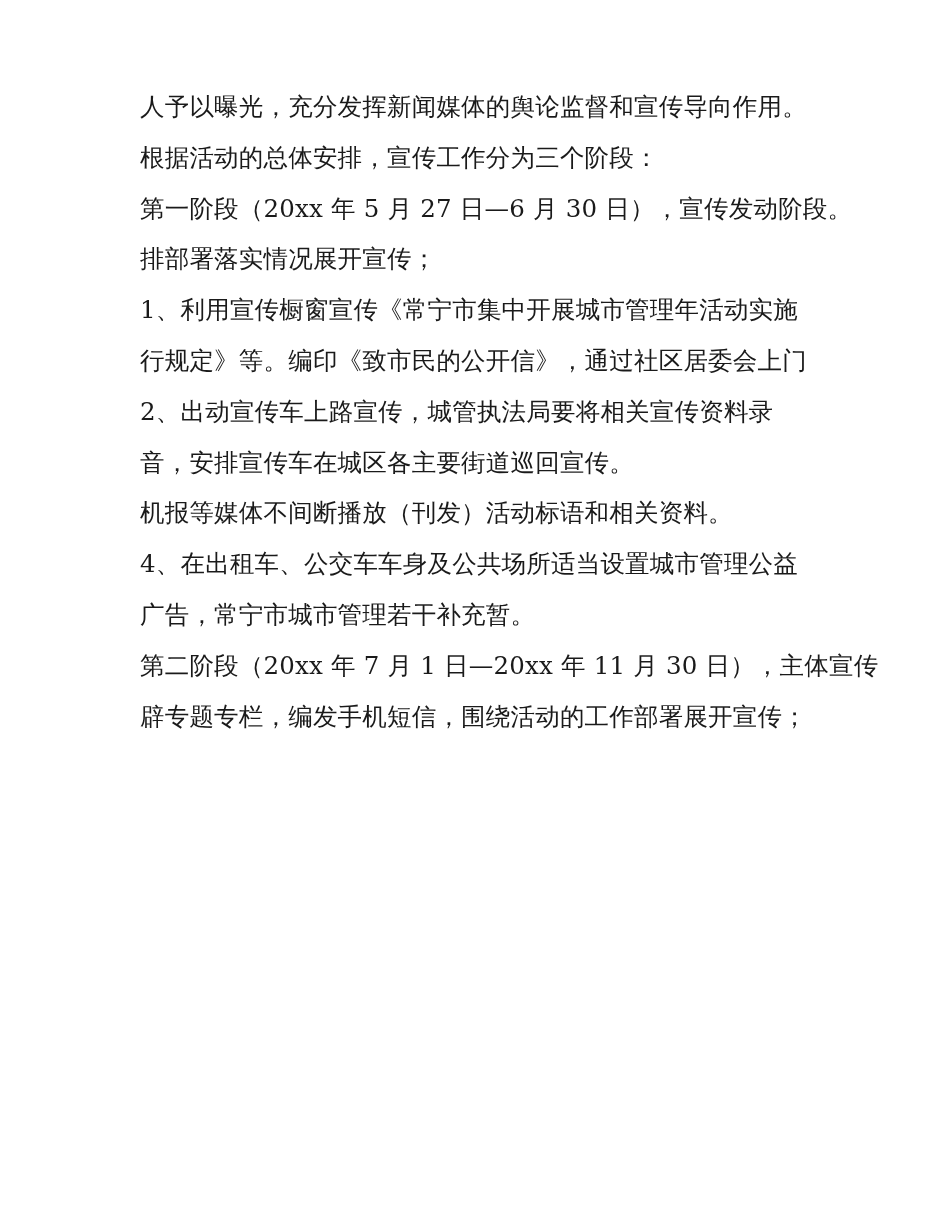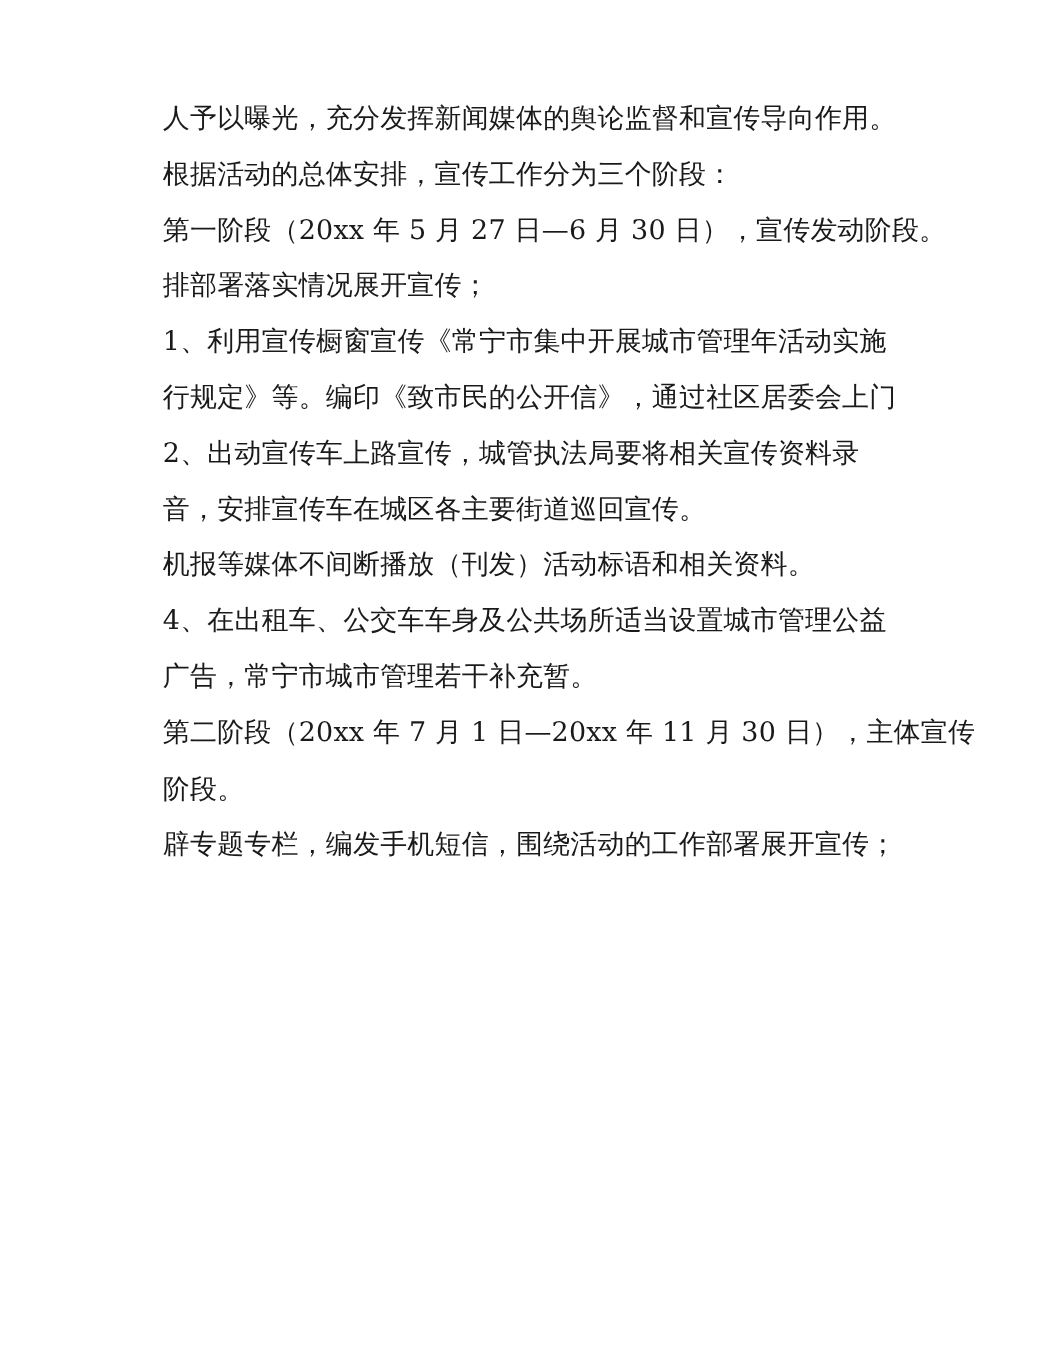--- a/index.html
+++ b/index.html
@@ -27,7 +27,6 @@
     color: #1a1a1a;
     white-space: nowrap;
     letter-spacing: 0.2px;
-    margin-left: 8px;
   }
 </style>
 </head>

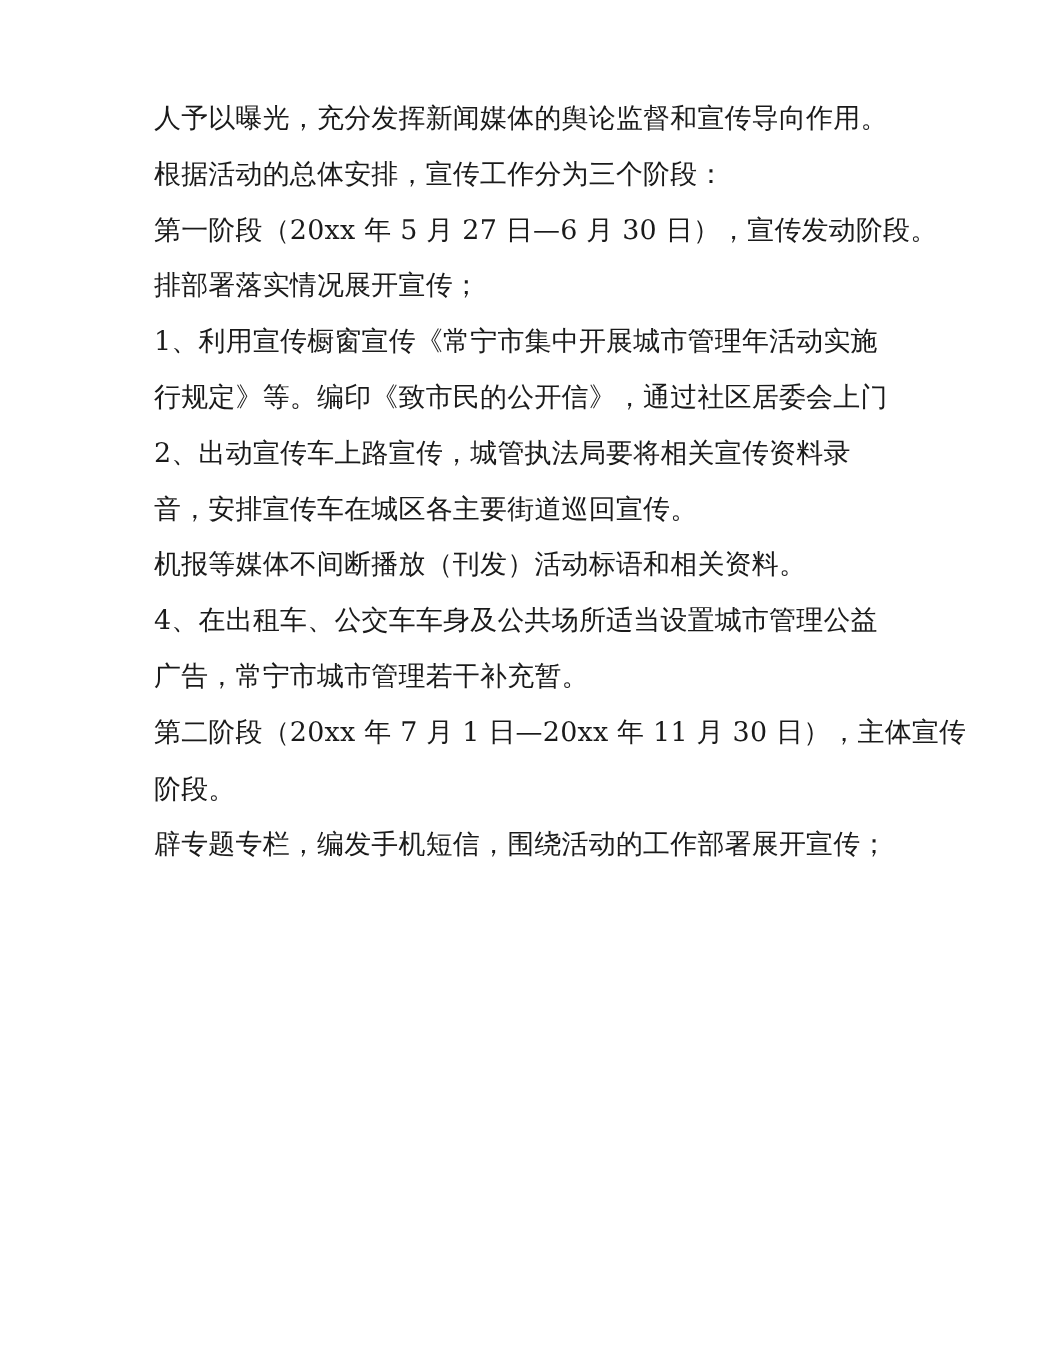--- a/index.html
+++ b/index.html
@@ -45,7 +45,6 @@
   <div class="line">4、在出租车、公交车车身及公共场所适当设置城市管理公益</div>
   <div class="line">广告，常宁市城市管理若干补充暂。</div>
   <div class="line">第二阶段（20xx 年 7 月 1 日—20xx 年 11 月 30 日），主体宣传</div>
-  <div class="line">阶段。</div>
   <div class="line">辟专题专栏，编发手机短信，围绕活动的工作部署展开宣传；</div>
 </div>
 

